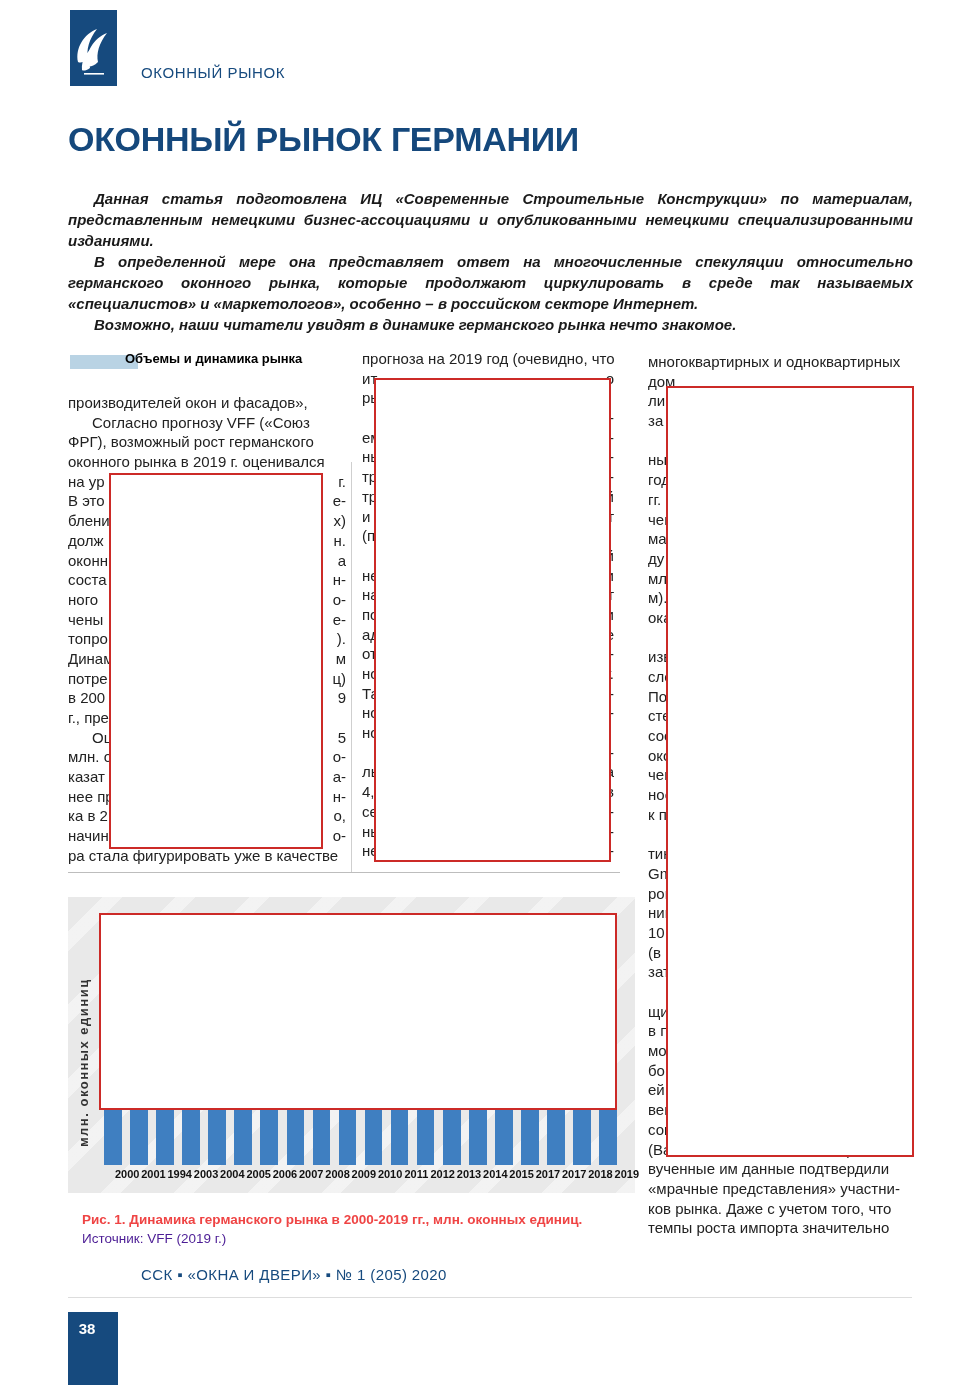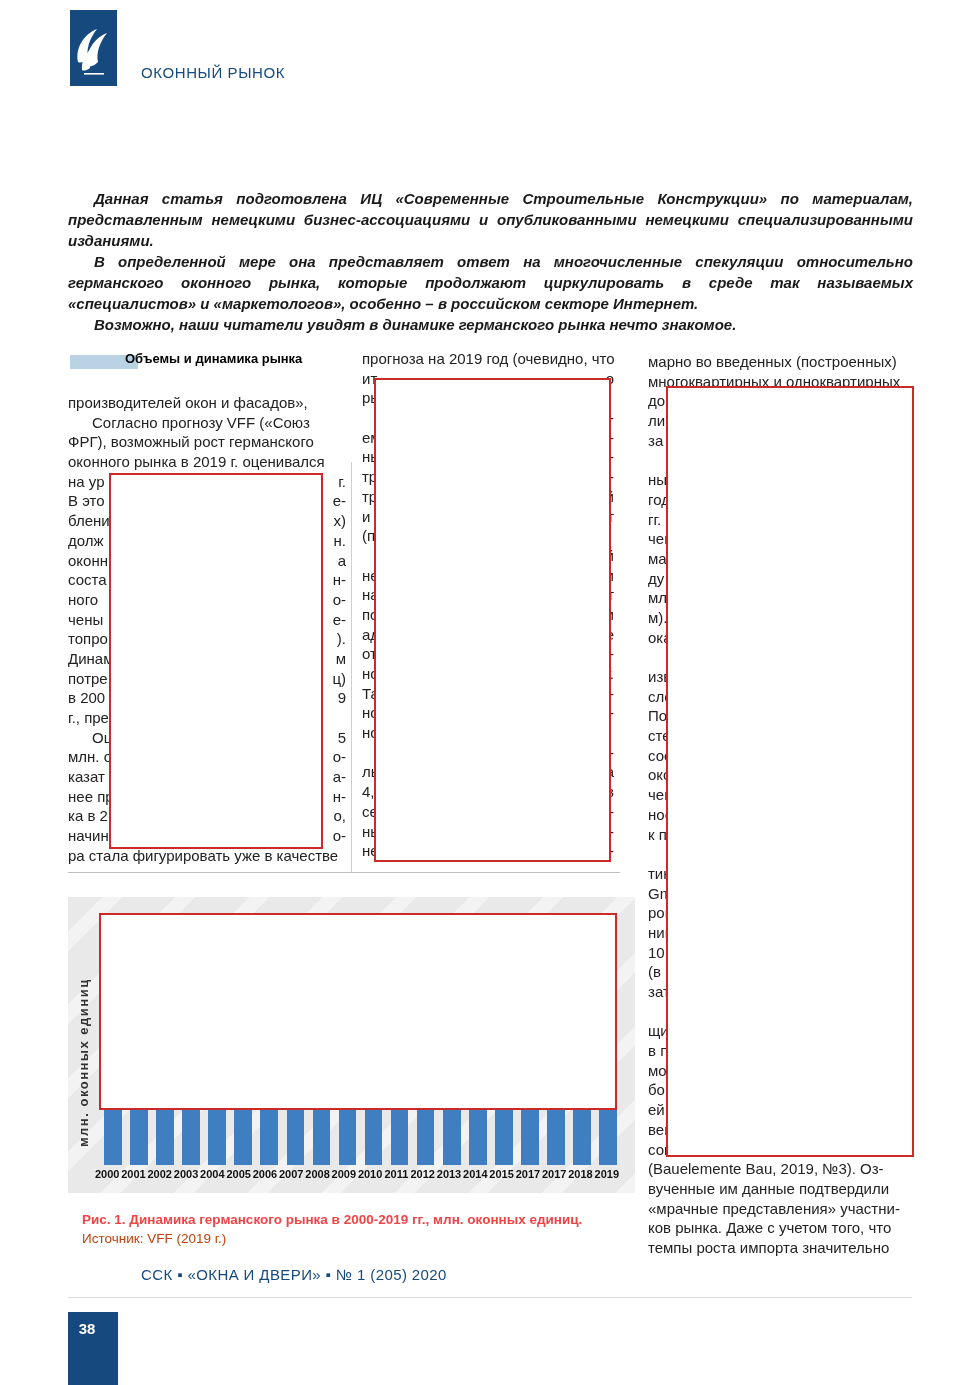--- a/index.html
+++ b/index.html
@@ -73,6 +73,7 @@
     </svg>
   </div>
   <div class="abs" id="section-label">ОКОННЫЙ РЫНОК</div>
+  <div class="abs" id="page-title">ОКОННЫЙ РЫНОК ГЕРМАНИИ</div>
 
   <div class="abs" id="lead">
     <p>Данная статья подготовлена ИЦ «Современные Строительные Конструкции» по материалам, представленным немецкими бизнес-ассоциациями и опубликованными немецкими специализированными изданиями.</p>

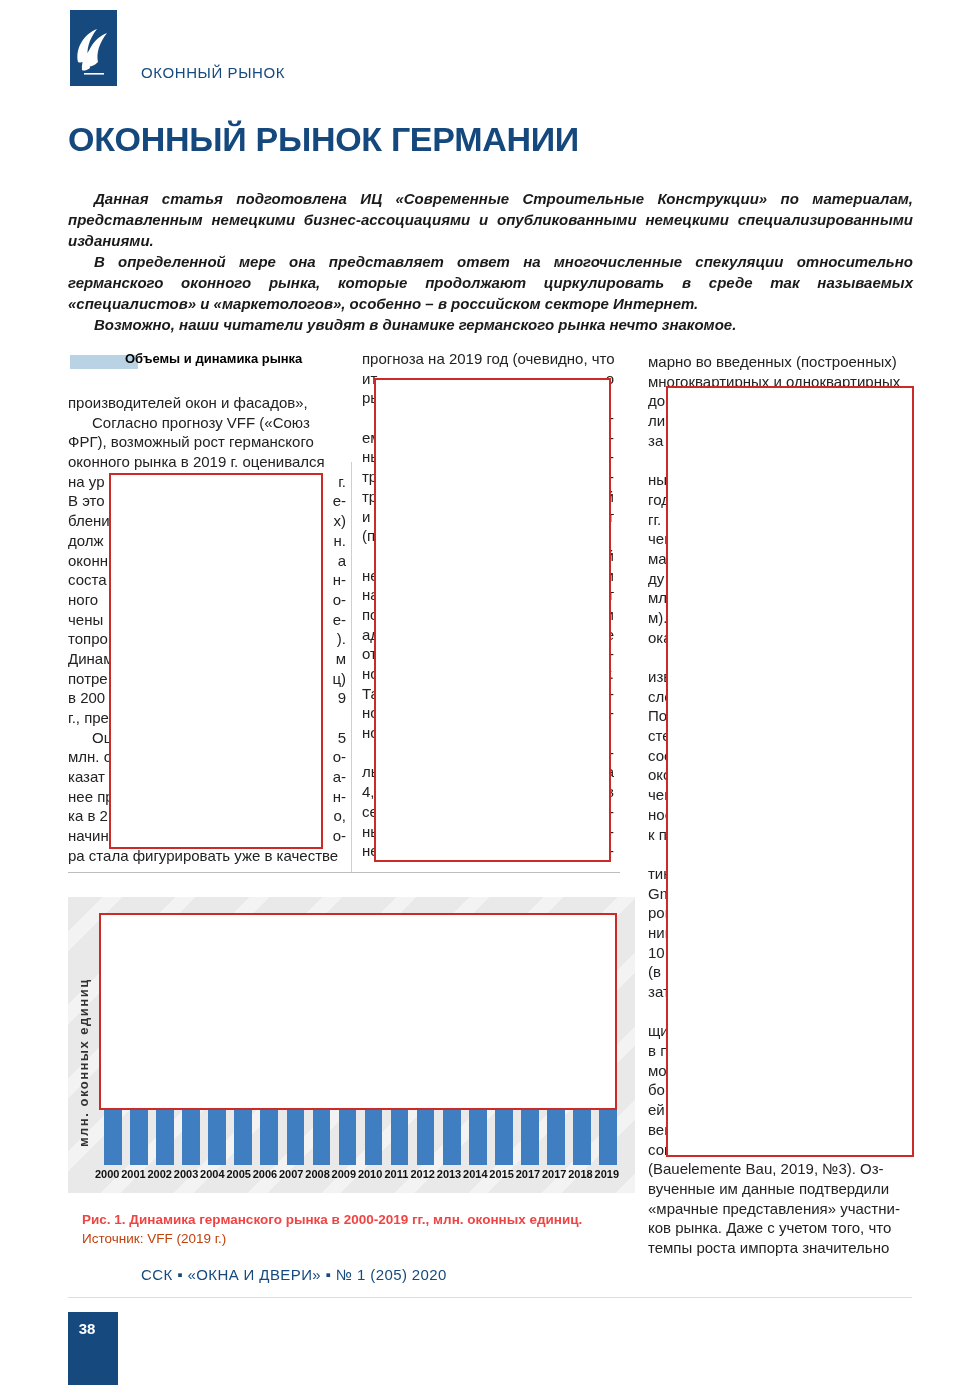--- a/index.html
+++ b/index.html
@@ -289,10 +289,6 @@
       </div>
     </div>
   <div class="col" id="col-right">
-      <div class="tline">
-        <span class="lf">марно во введенных (построенных)</span>
-        <span class="rf"></span>
-      </div>
       <div class="tline">
         <span class="lf">многоквартирных и одноквартирных</span>
         <span class="rf"></span>

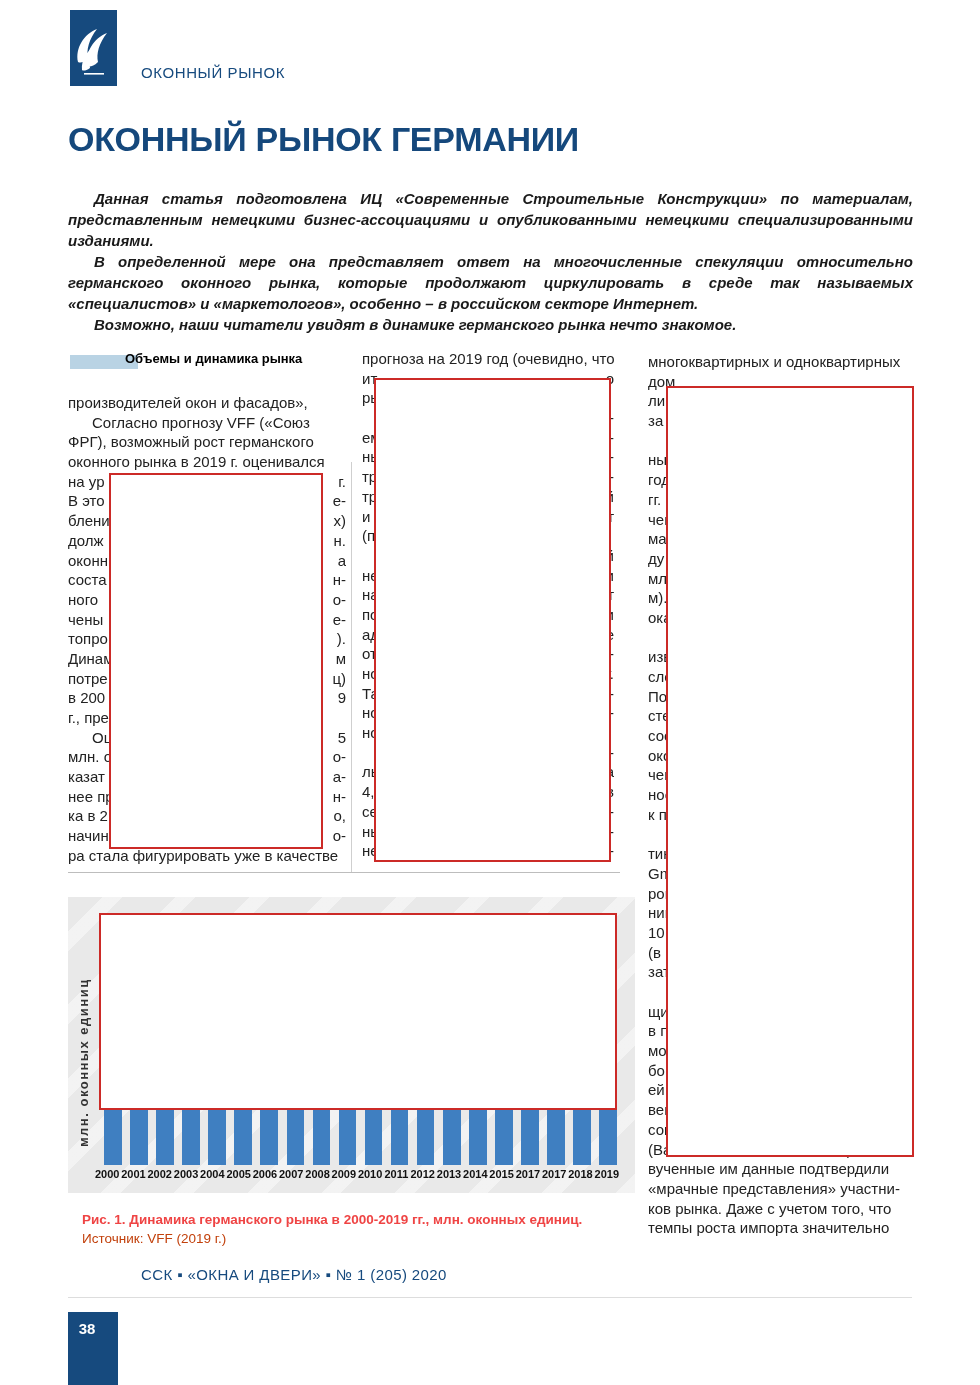--- a/index.html
+++ b/index.html
@@ -47,7 +47,7 @@
     font-size:13px;font-weight:700;color:#333;letter-spacing:1.5px;}
   #bars{left:36px;top:213px;width:513px;height:55px;display:flex;justify-content:space-between;}
   .bar{width:17.5px;height:55px;background:#3f7fc1;}
-  #year-labels{left:26px;top:271px;width:526px;display:flex;}
+  #year-labels{left:46px;top:271px;width:526px;display:flex;}
   .yl{width:26.3px;text-align:center;font-size:11px;font-weight:700;color:#111;}
 
   

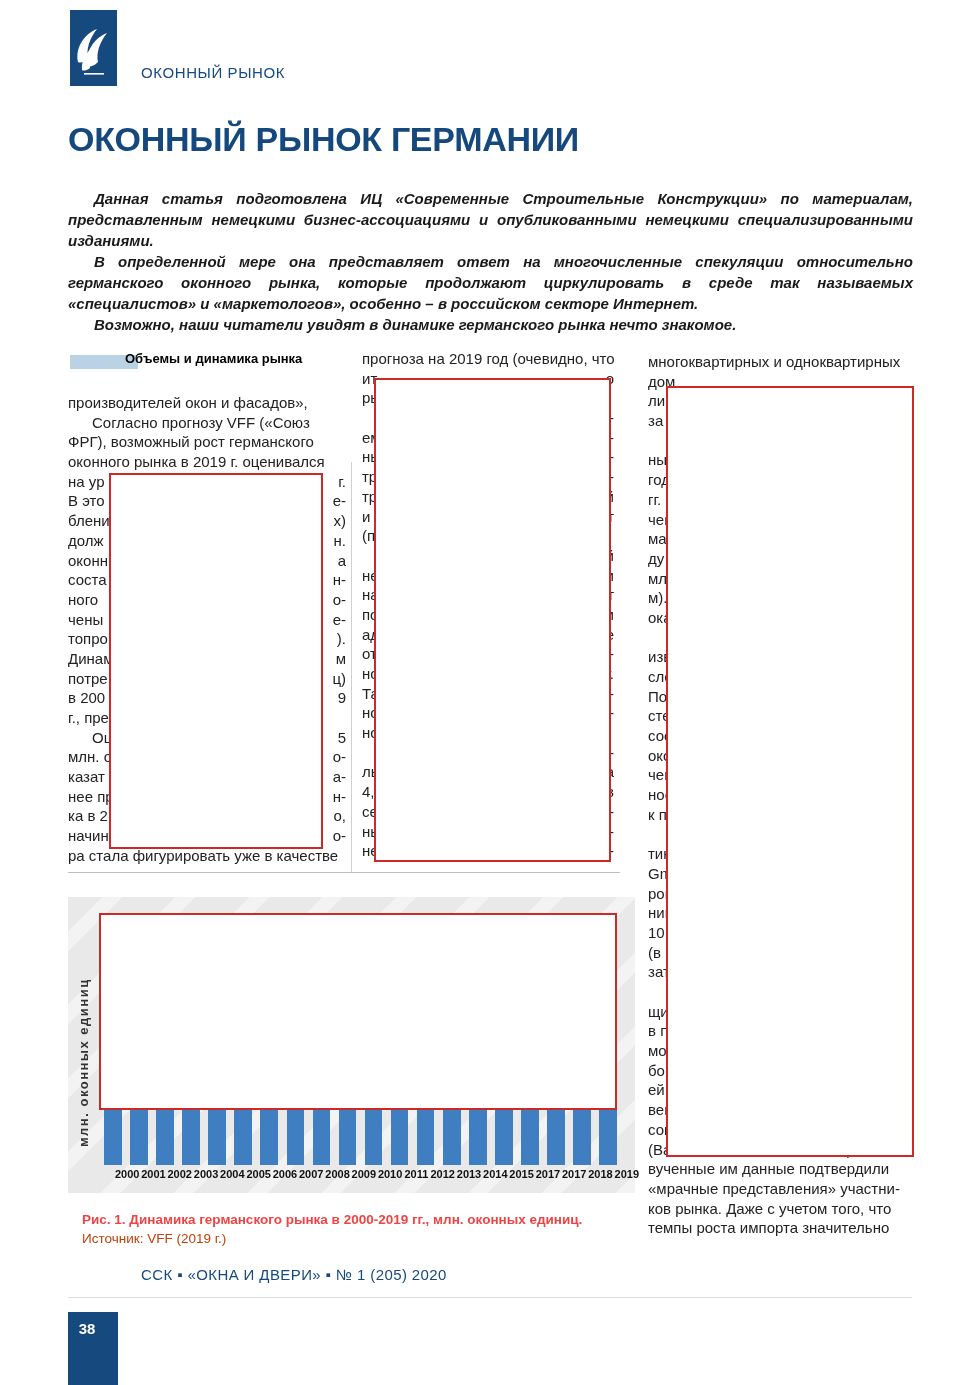--- a/index.html
+++ b/index.html
@@ -501,7 +501,7 @@
     <div class="abs" id="year-labels">
         <span class="yl">2000</span>
         <span class="yl">2001</span>
-        <span class="yl">2002</span>
+        <span class="yl">1994</span>
         <span class="yl">2003</span>
         <span class="yl">2004</span>
         <span class="yl">2005</span>

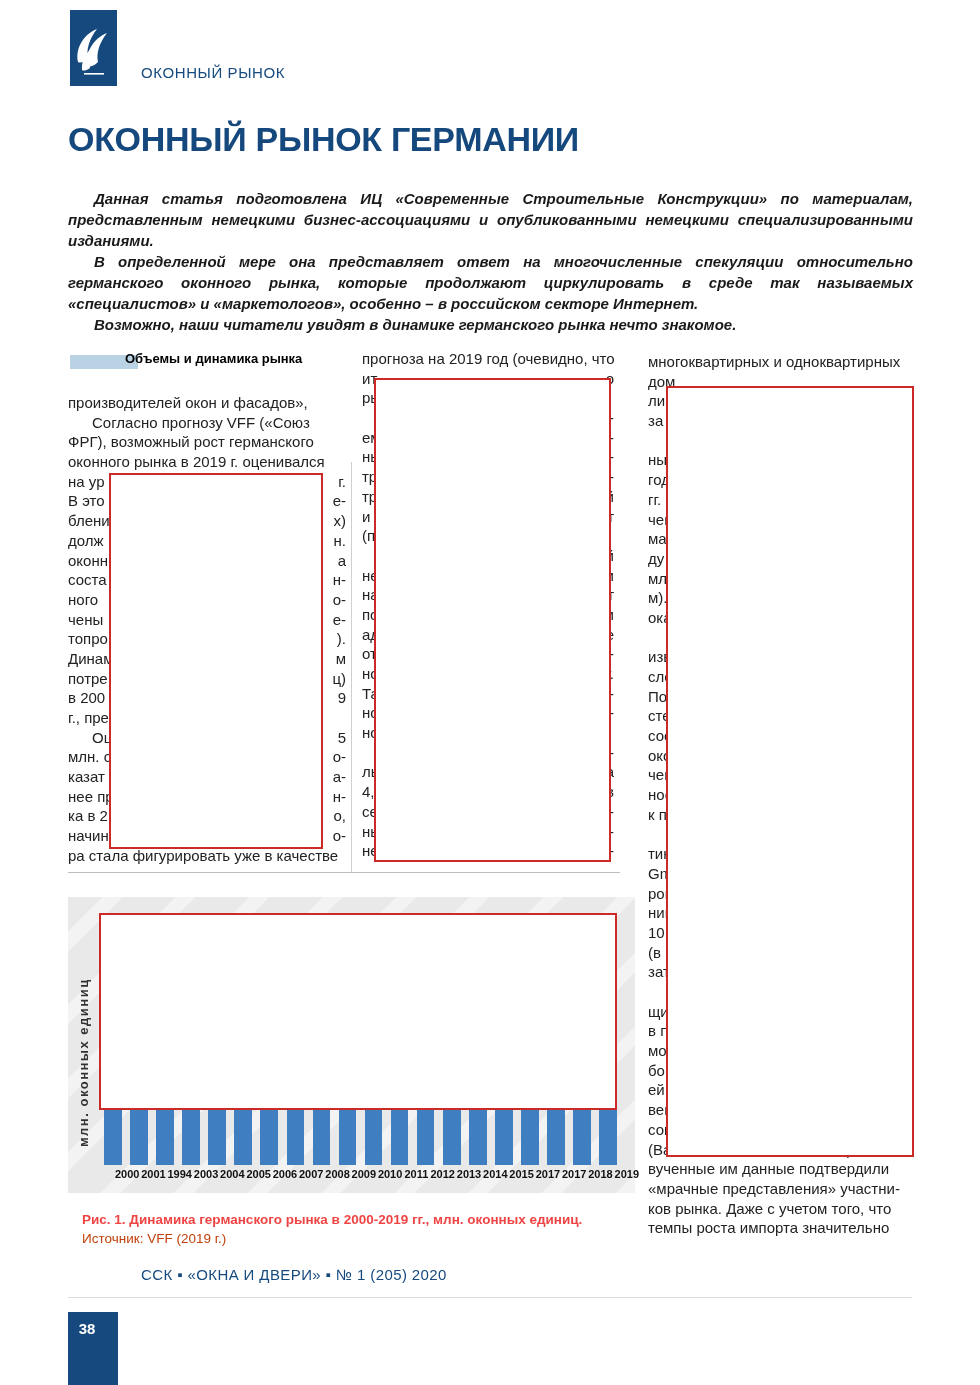--- a/index.html
+++ b/index.html
@@ -52,7 +52,7 @@
 
   
   #caption-bold{left:82px;top:1212px;font-size:13.5px;font-weight:700;color:#ef4444;}
-  #caption-src{left:82px;top:1231px;font-size:13.5px;color:#c2410c;}
+  #caption-src{left:82px;top:1231px;font-size:13.5px;color:#4c1d95;}
 
   
   #footer-pagebox{left:68px;top:1312px;width:50px;height:73px;background:#164a7e;}

